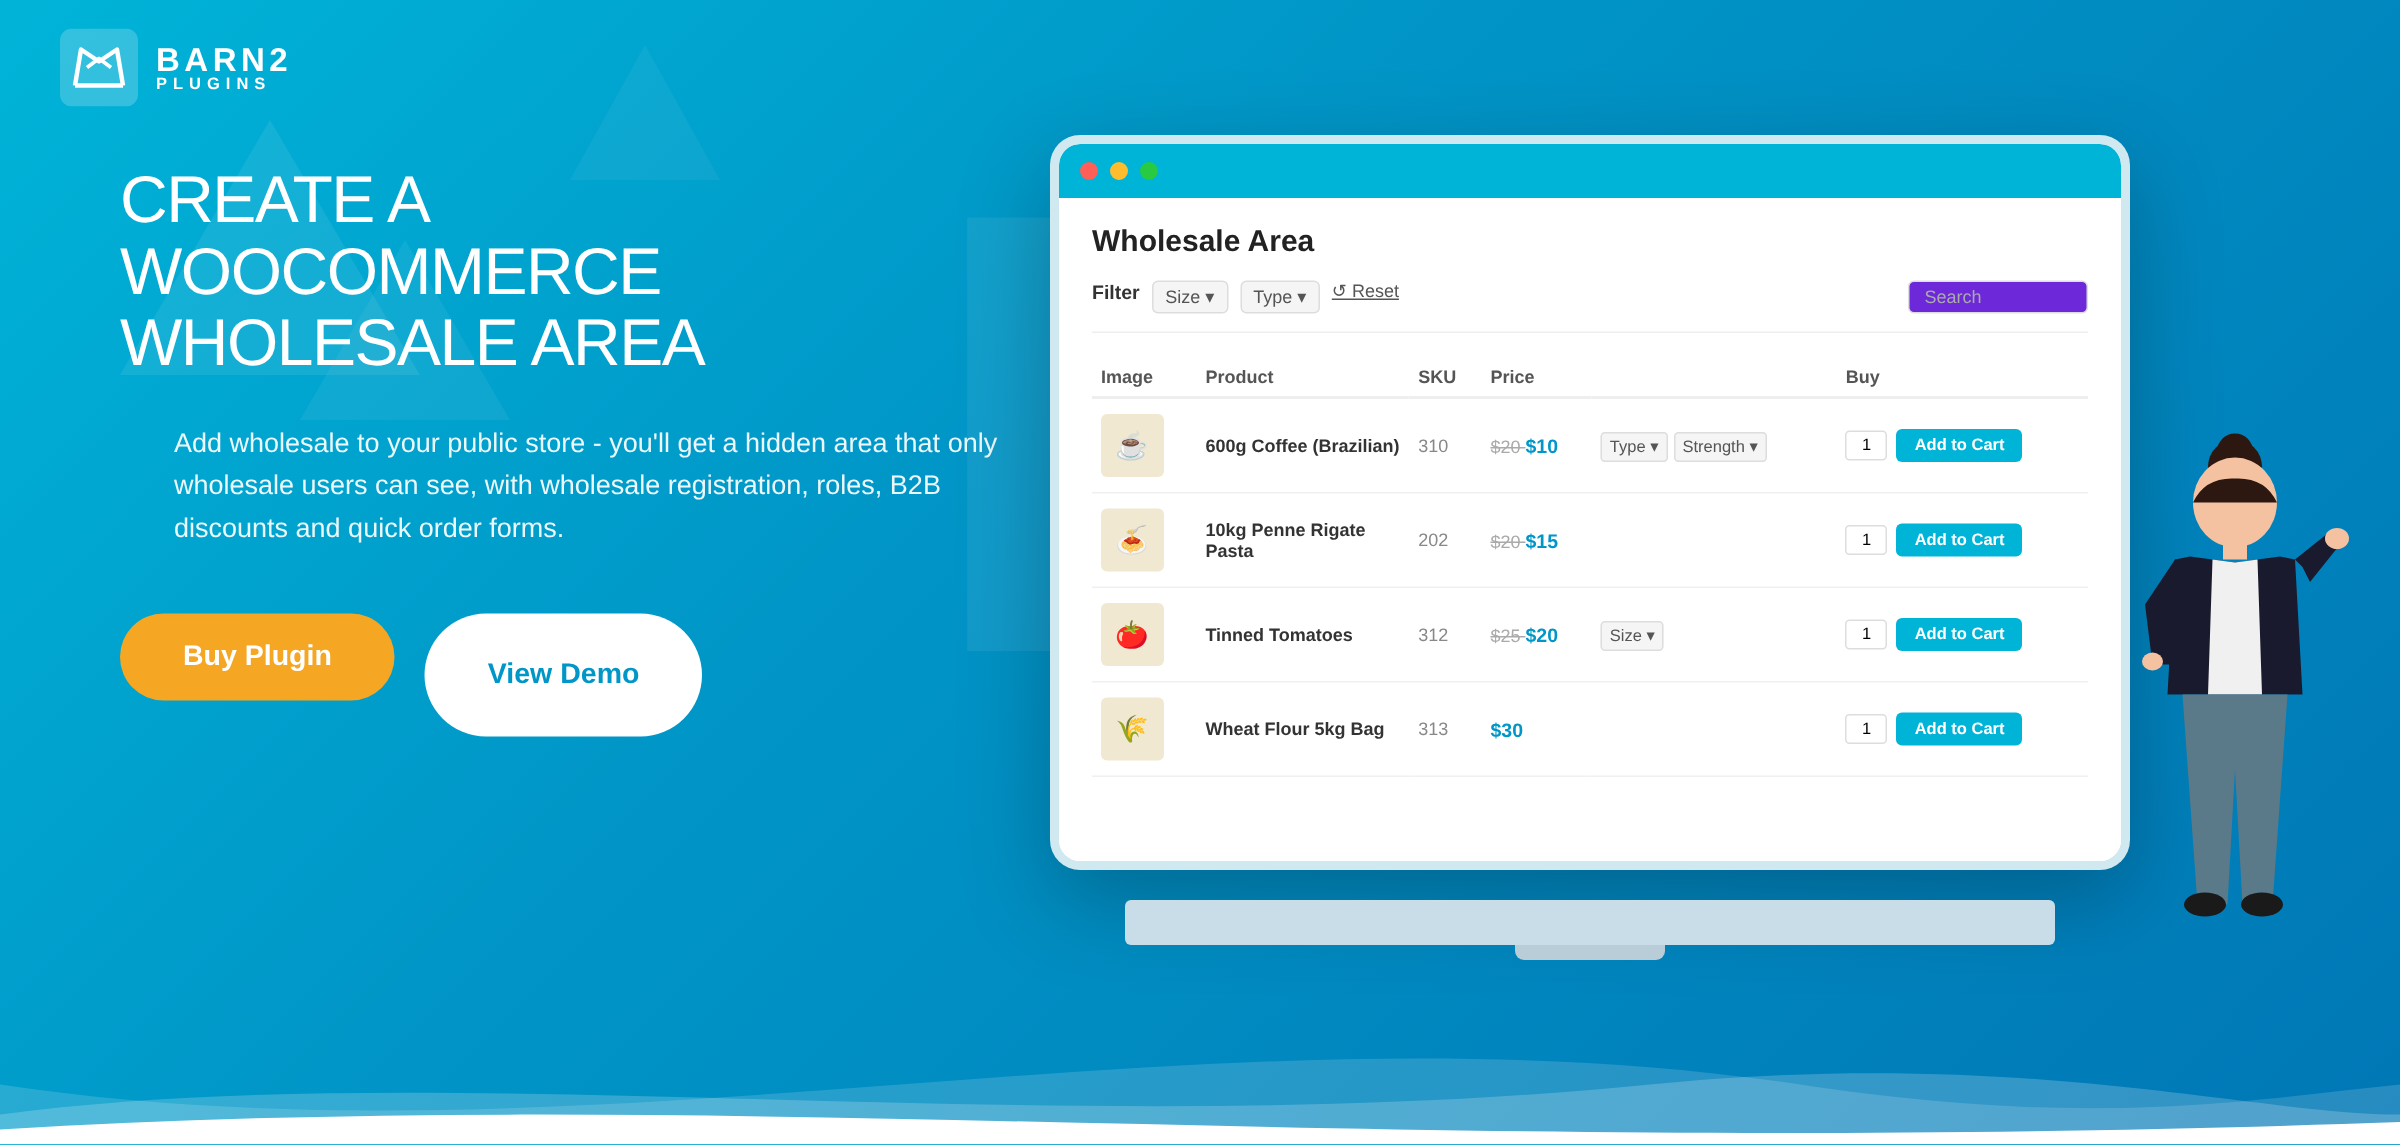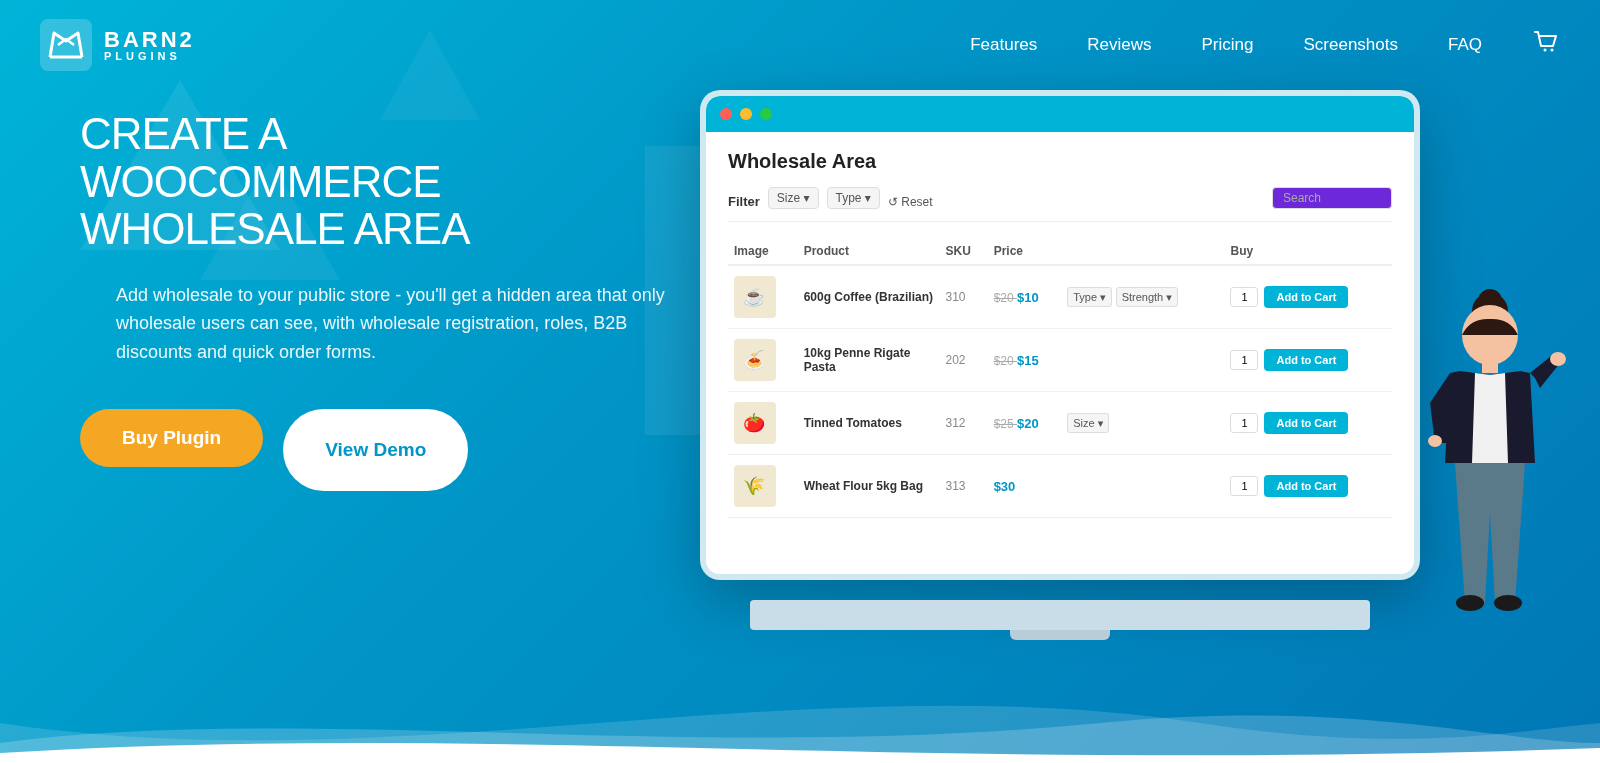--- a/index.html
+++ b/index.html
@@ -394,20 +394,6 @@
         <span class="plugins">PLUGINS</span>
       </div>
     </div>
-    <div class="nav-links">
-      <a href="#">Features</a>
-      <a href="#">Reviews</a>
-      <a href="#">Pricing</a>
-      <a href="#">Screenshots</a>
-      <a href="#">FAQ</a>
-      <span class="cart-icon">
-        <svg width="28" height="28" viewBox="0 0 28 28" fill="none" xmlns="http://www.w3.org/2000/svg">
-          <path d="M3 4h3l3 14h12l3-10H8" stroke="white" stroke-width="2" stroke-linecap="round" stroke-linejoin="round" fill="none"></path>
-          <circle cx="13" cy="22" r="1.5" fill="white"></circle>
-          <circle cx="20" cy="22" r="1.5" fill="white"></circle>
-        </svg>
-      </span>
-    </div>
   </nav>
 
   <div class="hero-left">

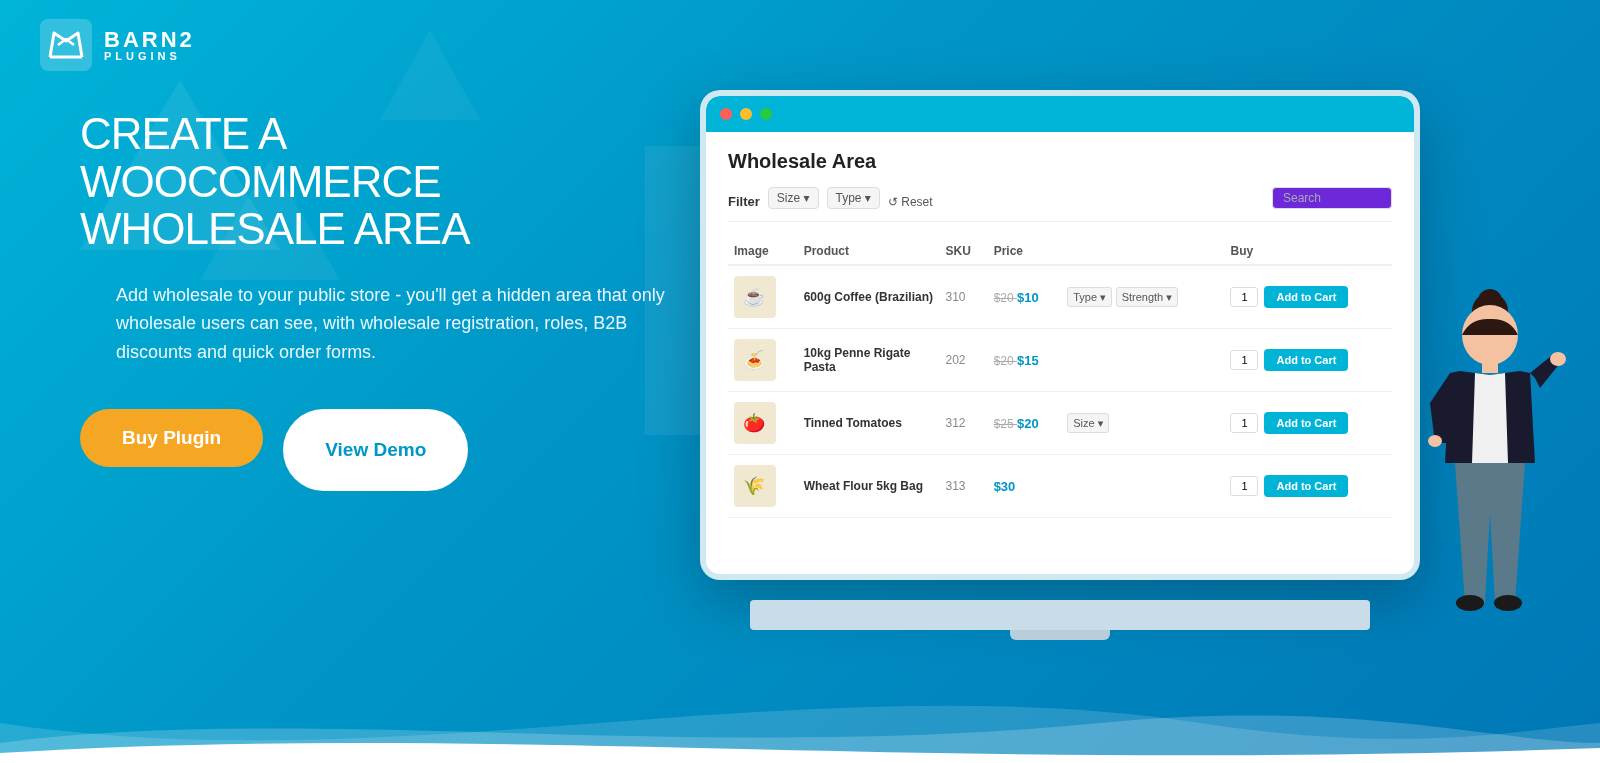--- a/index.html
+++ b/index.html
@@ -220,7 +220,7 @@
     }
     .filter-bar {
       display: flex;
-      align-items: flex-end;
+      align-items: flex-start;
       gap: 8px;
       margin-bottom: 16px;
       border-bottom: 1px solid #eee;

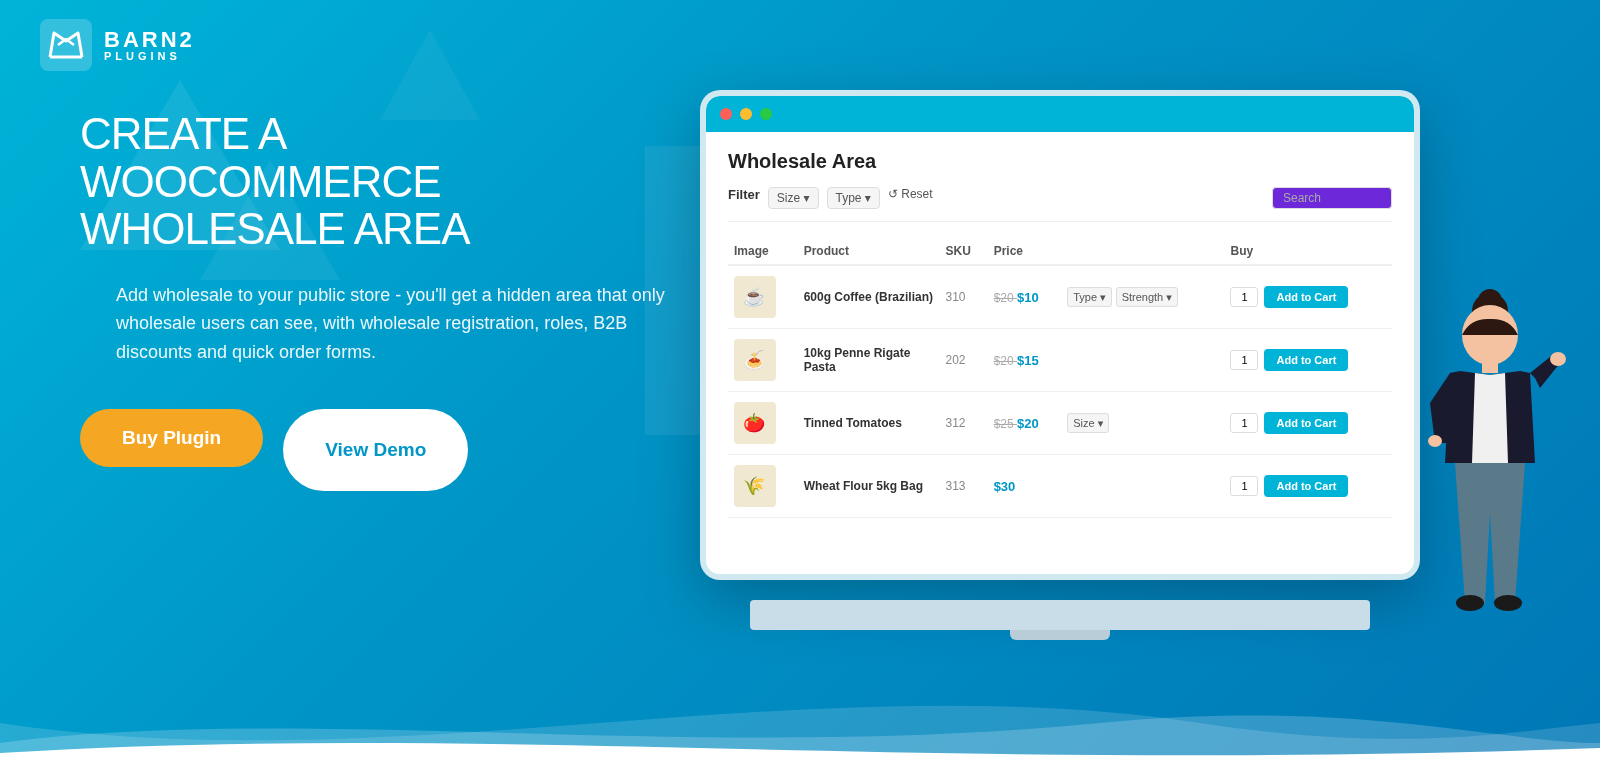--- a/index.html
+++ b/index.html
@@ -250,6 +250,7 @@
       align-items: center;
       gap: 3px;
       cursor: pointer;
+      text-decoration: underline;
     }
     .search-box {
       margin-left: auto;

